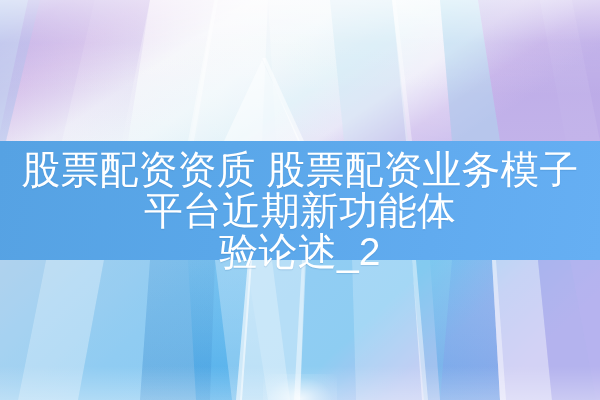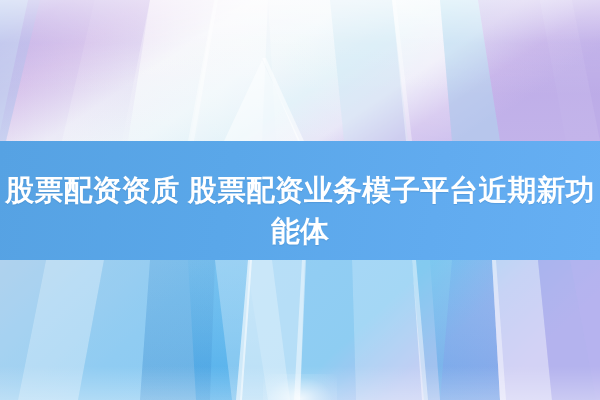--- a/index.html
+++ b/index.html
@@ -43,8 +43,8 @@
     width: 100%;
     text-align: center;
     color: #ffffff;
-    font-weight: bold;
-    font-size: 29px;
+    font-weight: normal;
+    font-size: 39px;
     line-height: 41px;
     letter-spacing: 0.2px;
     text-shadow: 0 1px 1px rgba(30, 90, 150, 0.18);

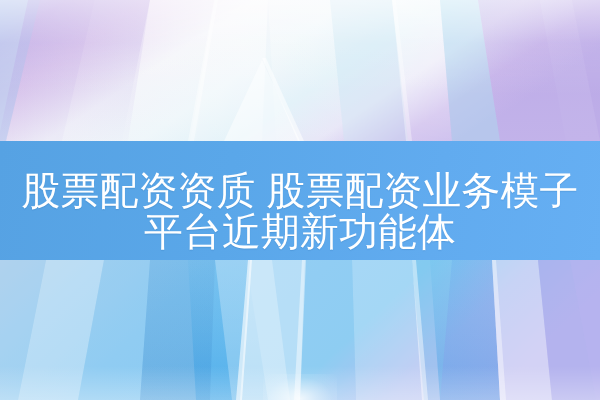--- a/index.html
+++ b/index.html
@@ -214,6 +214,7 @@
   <div id="title-band">
     <div id="title-lines">
       <span class="title-line" id="title-line-1">股票配资资质 股票配资业务模子平台近期新功能体</span>
+      <span class="title-line" id="title-line-2">验论述_2</span>
     </div>
   </div>
 

